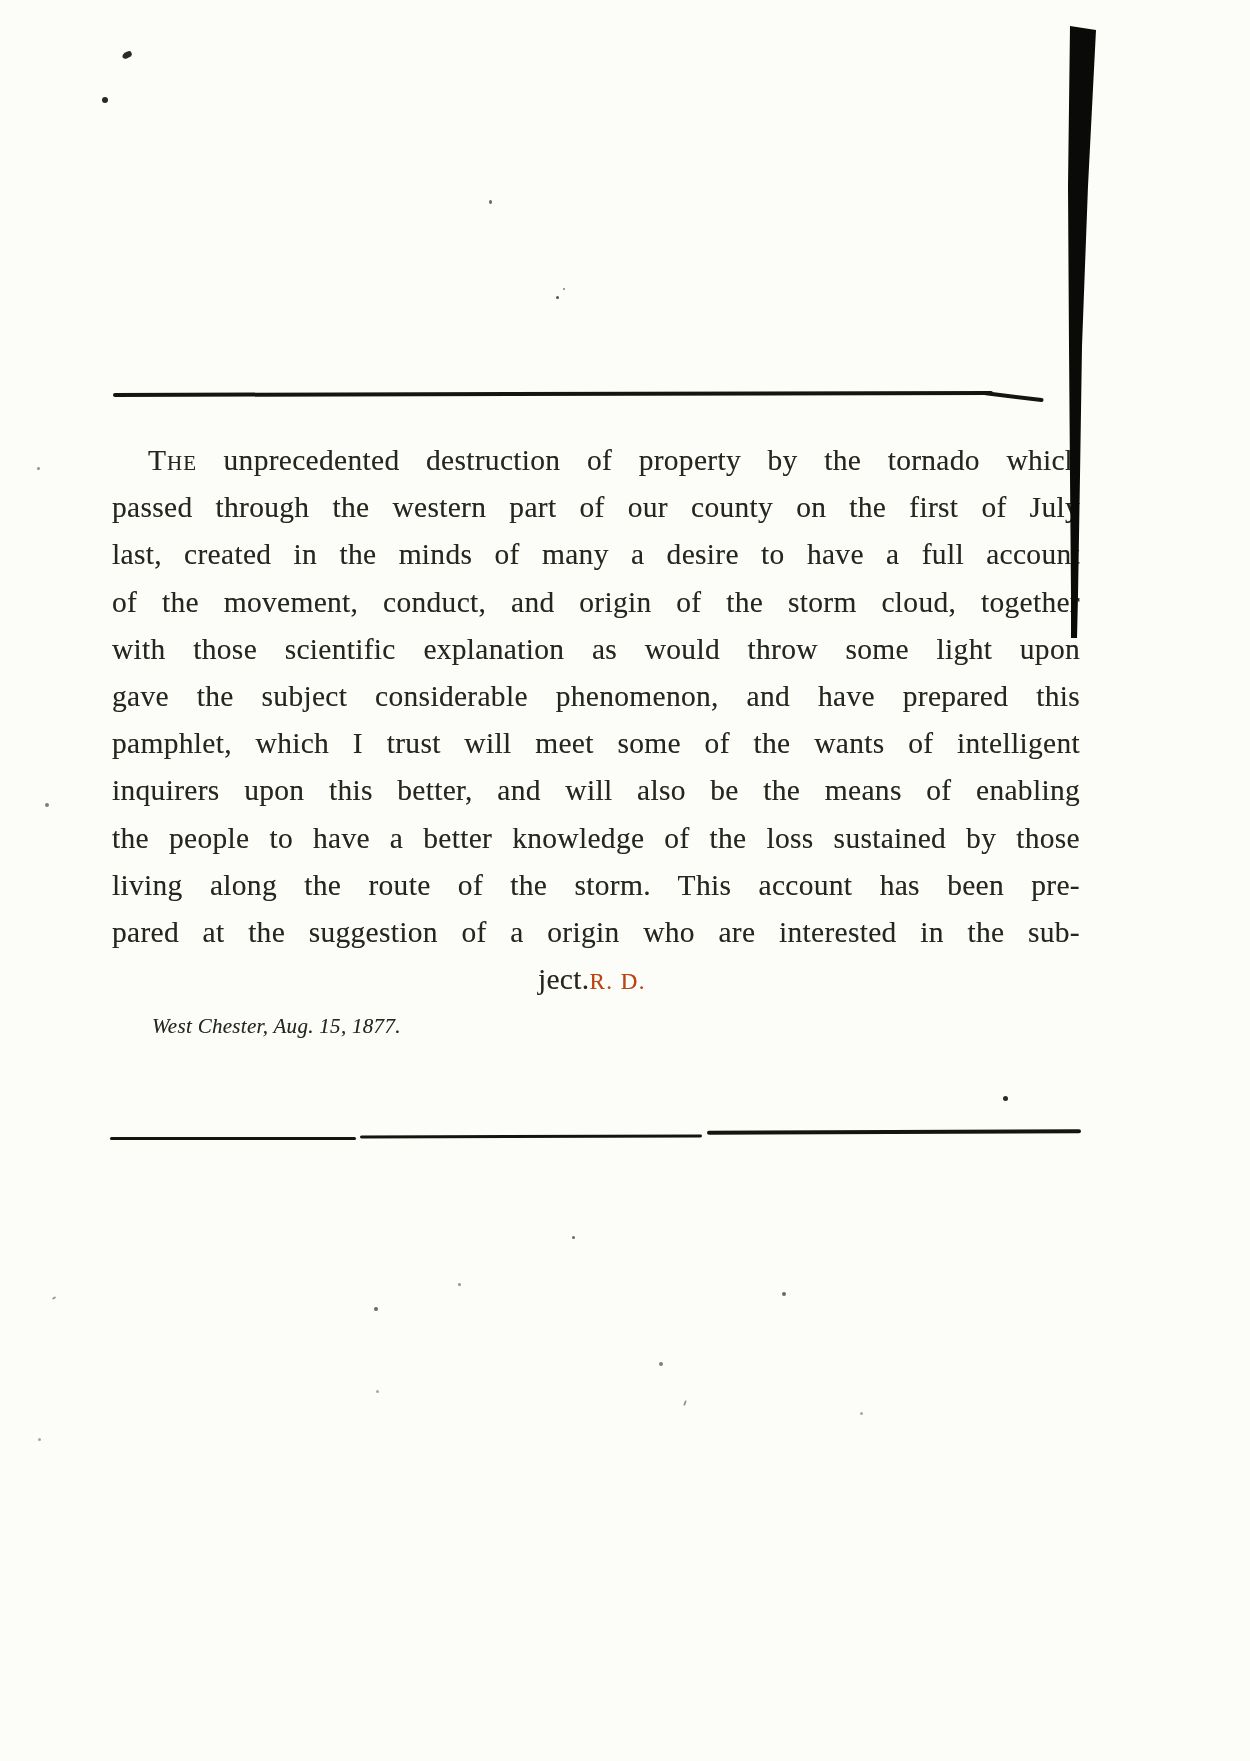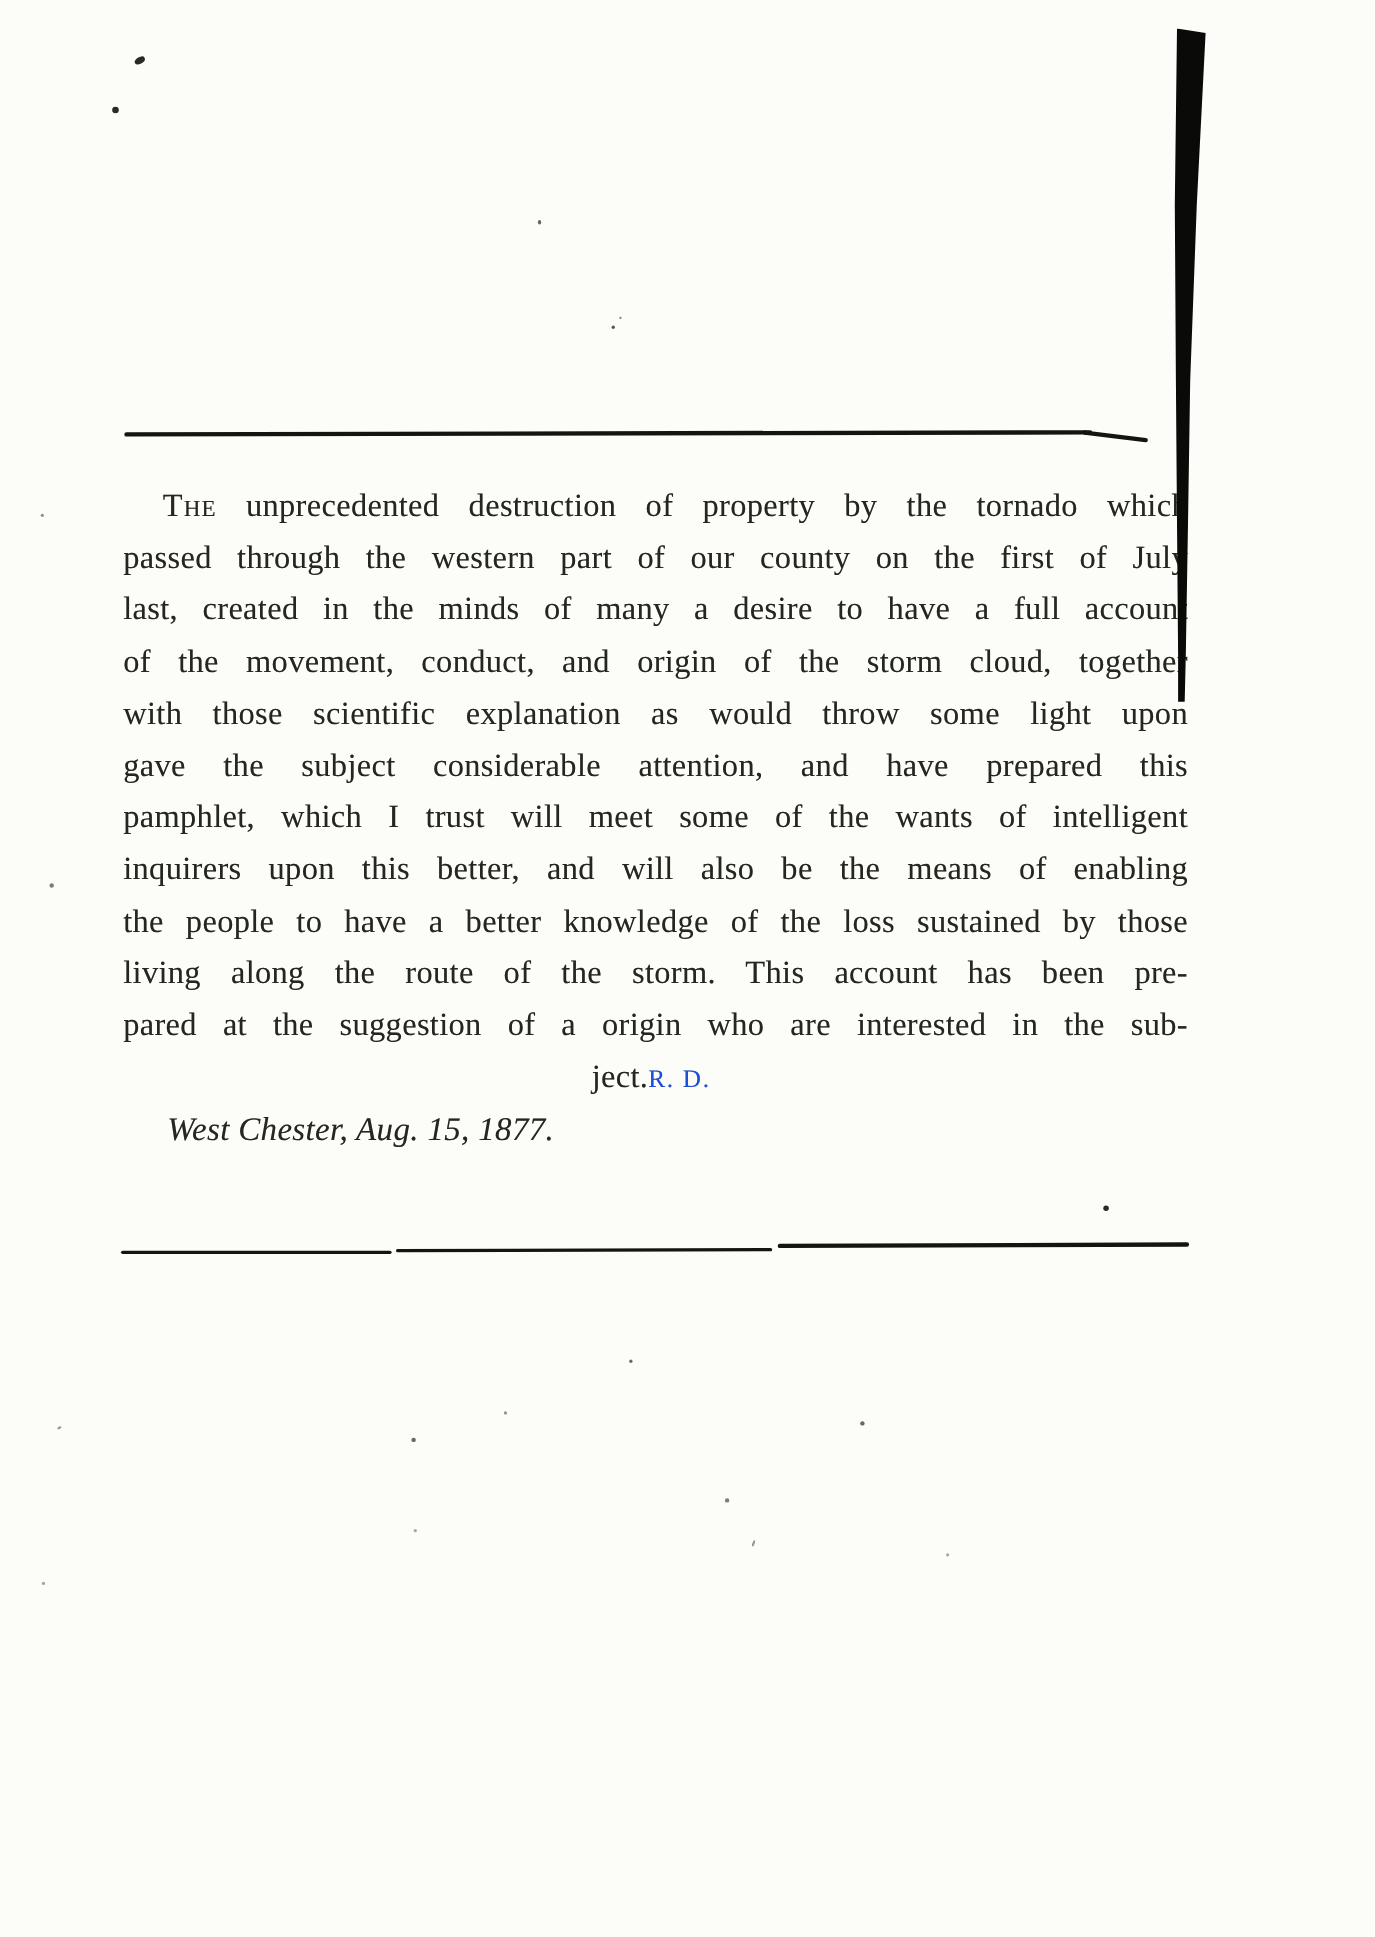--- a/index.html
+++ b/index.html
@@ -99,7 +99,7 @@
     <div class="line">last, created in the minds of many a desire to have a full account</div>
     <div class="line">of the movement, conduct, and origin of the storm cloud, together</div>
     <div class="line">with those scientific explanation as would throw some light upon</div>
-    <div class="line">gave the subject considerable attention, and have prepared this</div>
+    <div class="line">gave the subject considerable phenomenon, and have prepared this</div>
     <div class="line">pamphlet, which I trust will meet some of the wants of intelligent</div>
     <div class="line">inquirers upon this better, and will also be the means of enabling</div>
     <div class="line">the people to have a better knowledge of the loss sustained by those</div>

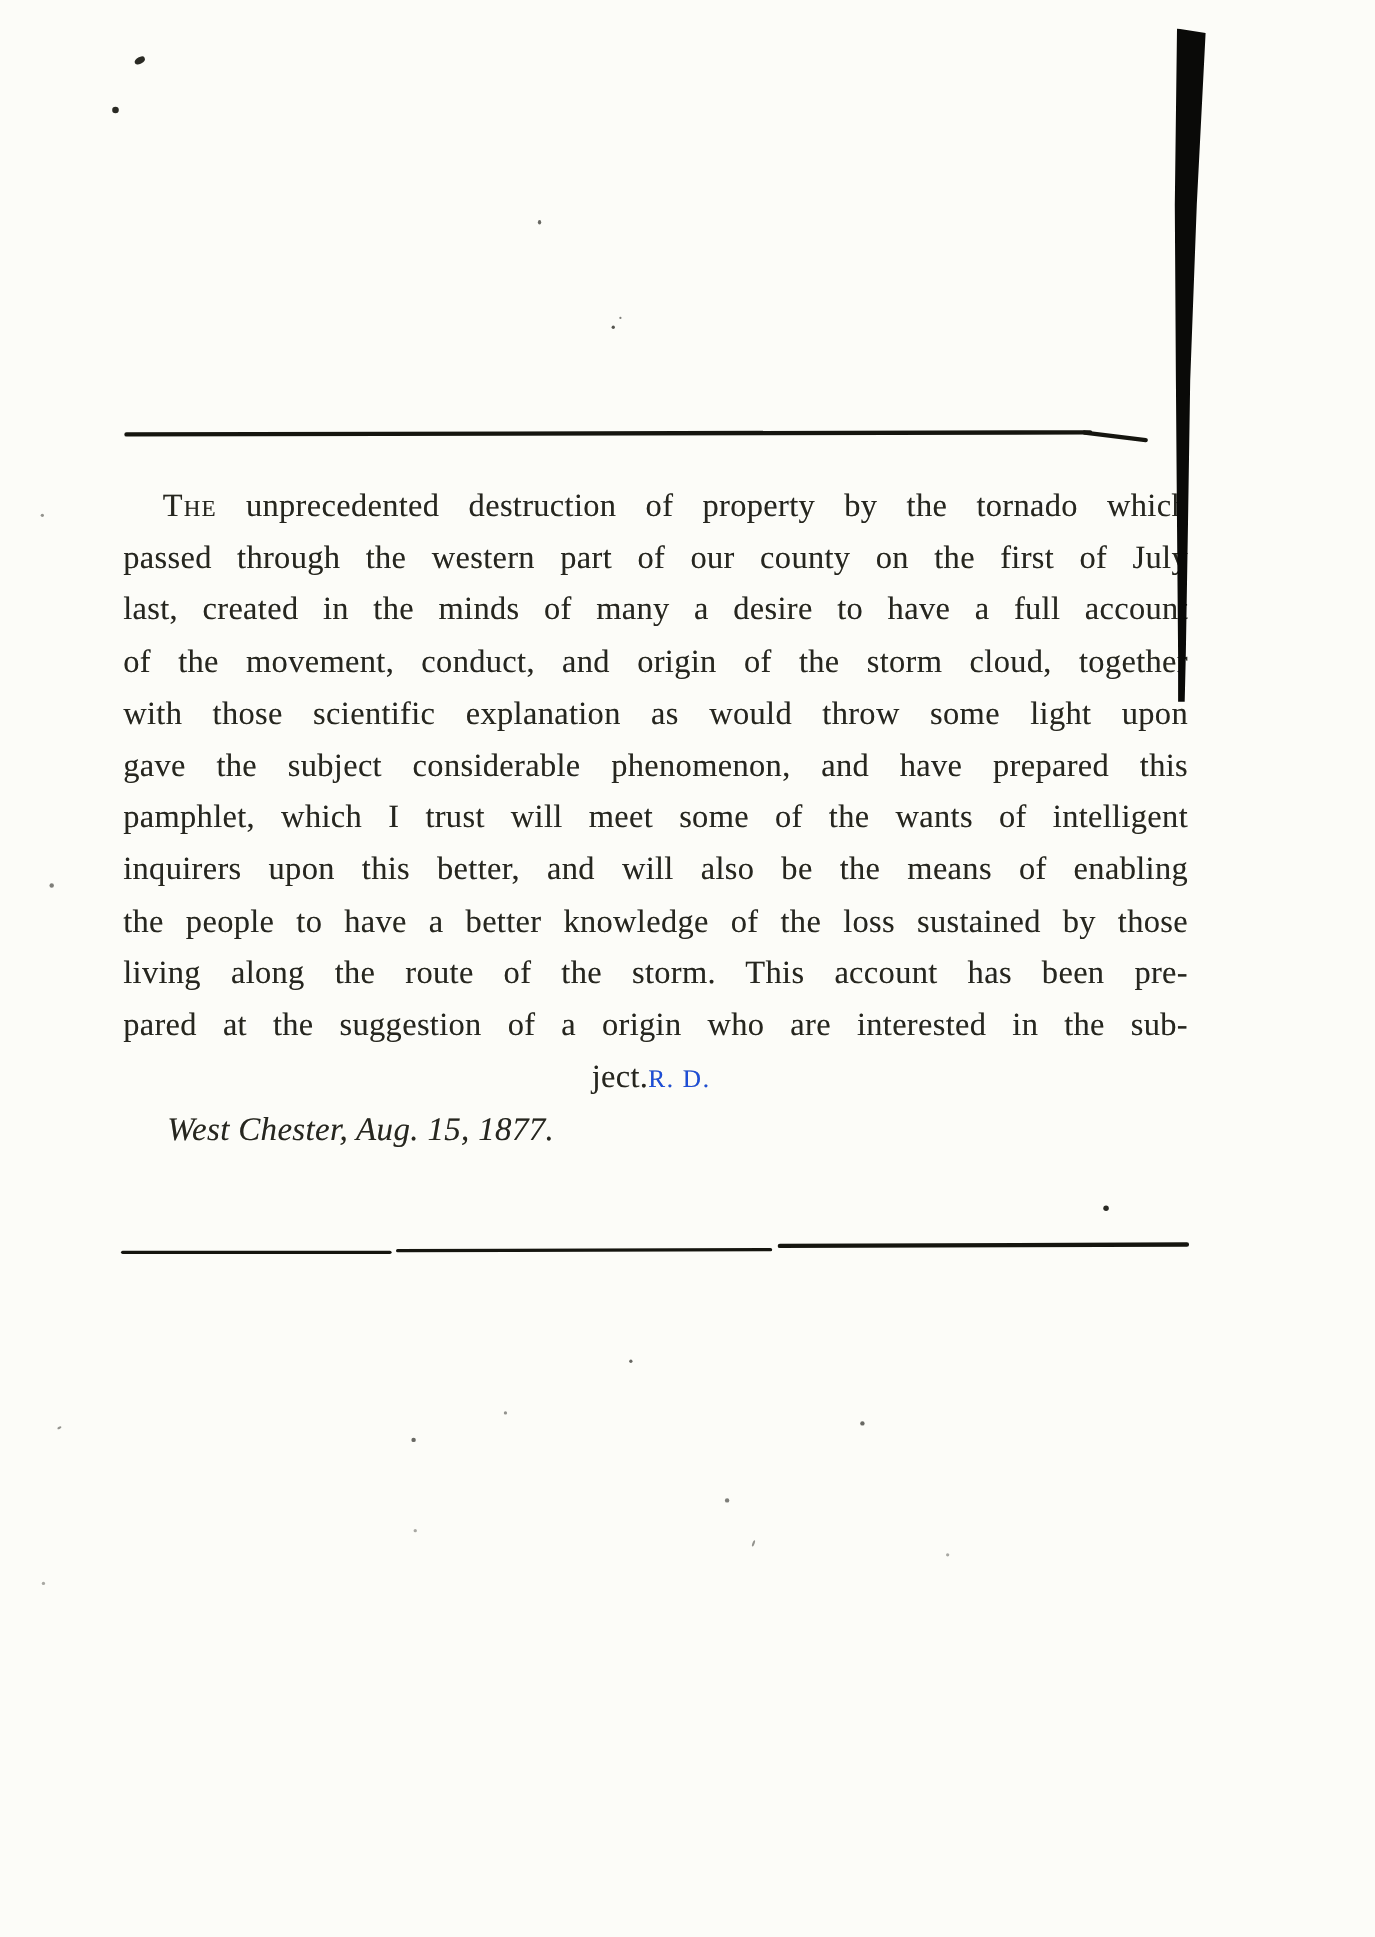--- a/index.html
+++ b/index.html
@@ -60,7 +60,7 @@
     font-size: 23px;
     letter-spacing: 1.5px;
     padding-right: 8px;
-    color: #1d4ed8;
+    color: #c2410c;
   }
   .dateline {
     height: 47.2px;

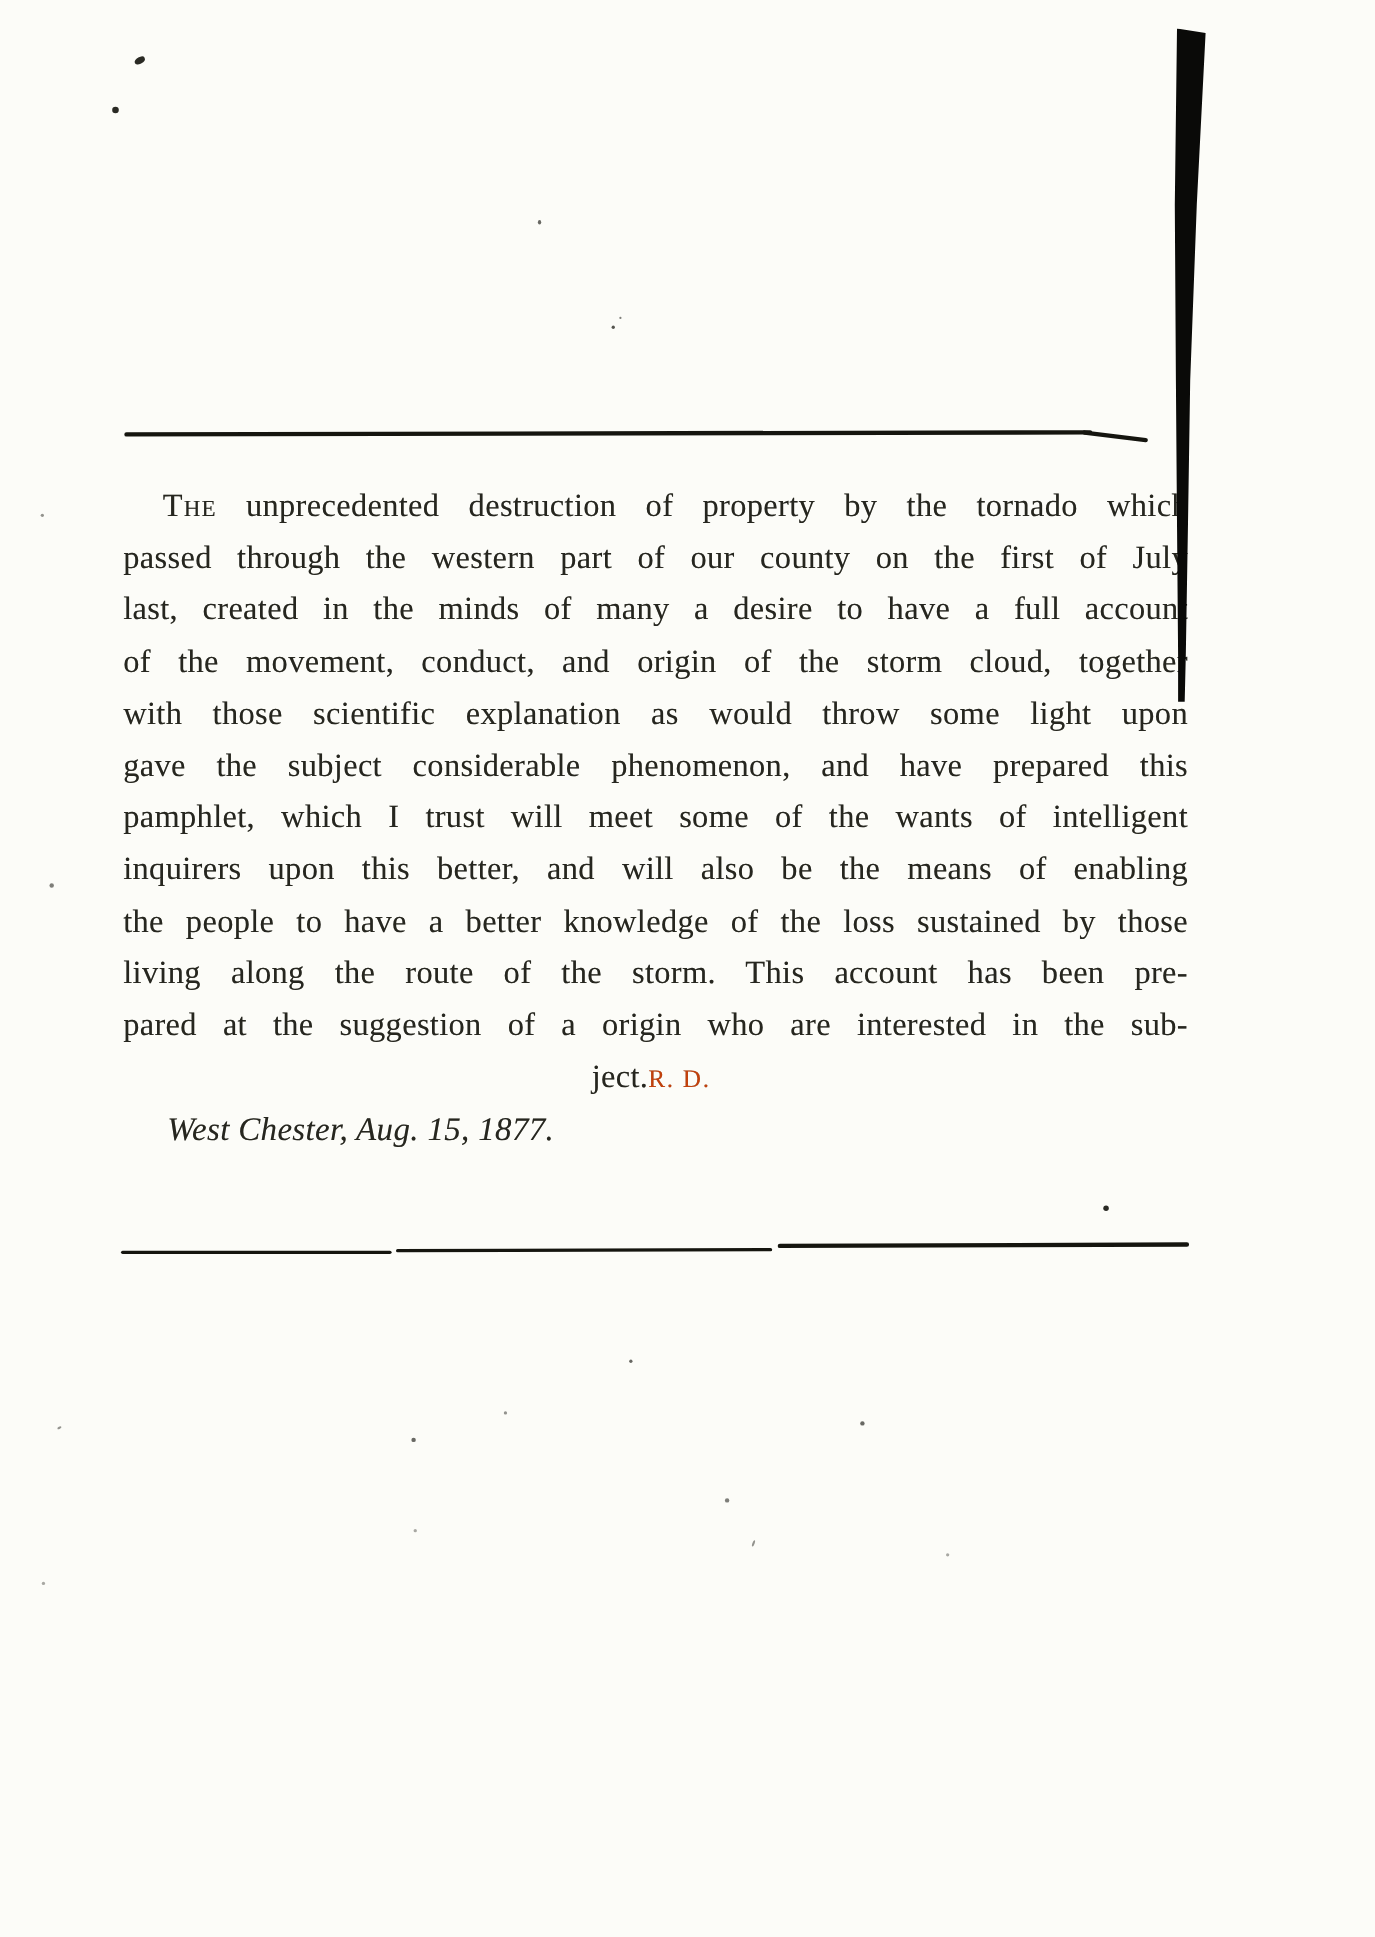--- a/index.html
+++ b/index.html
@@ -67,7 +67,7 @@
     line-height: 47.2px;
     padding-left: 40px;
     font-style: italic;
-    font-size: 30px;
+    font-size: 21px;
     text-align: left;
   }
 

